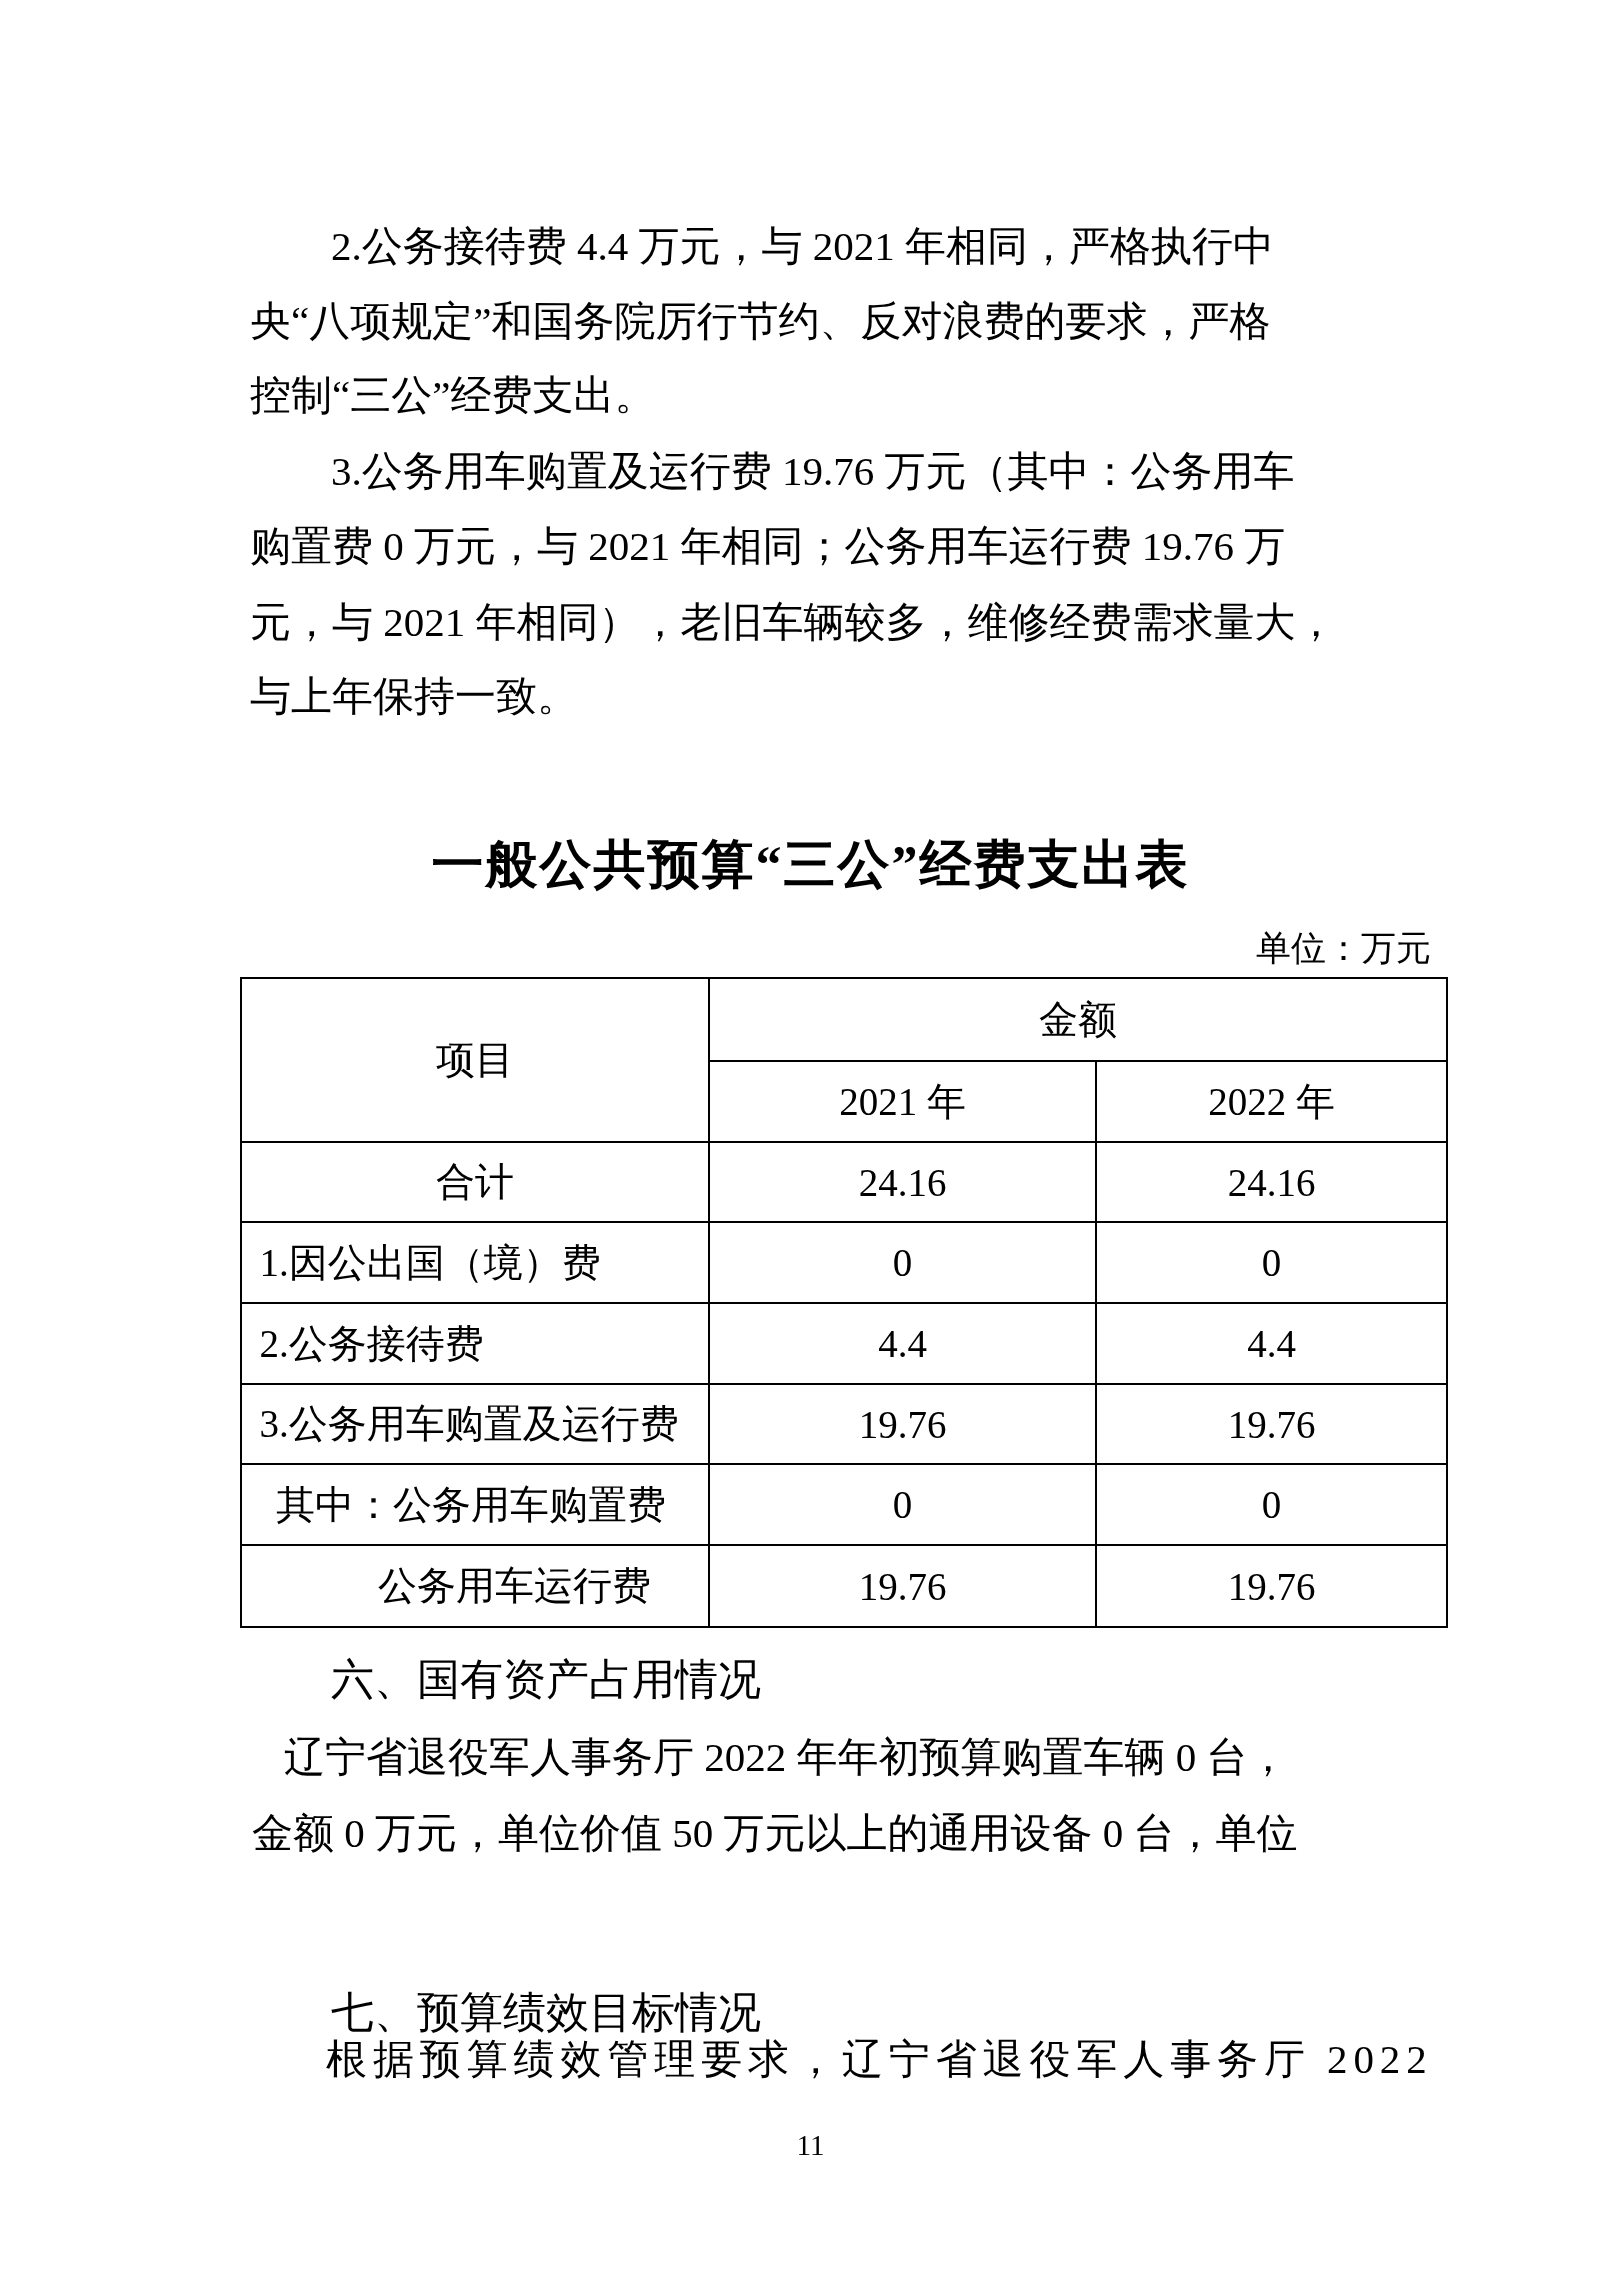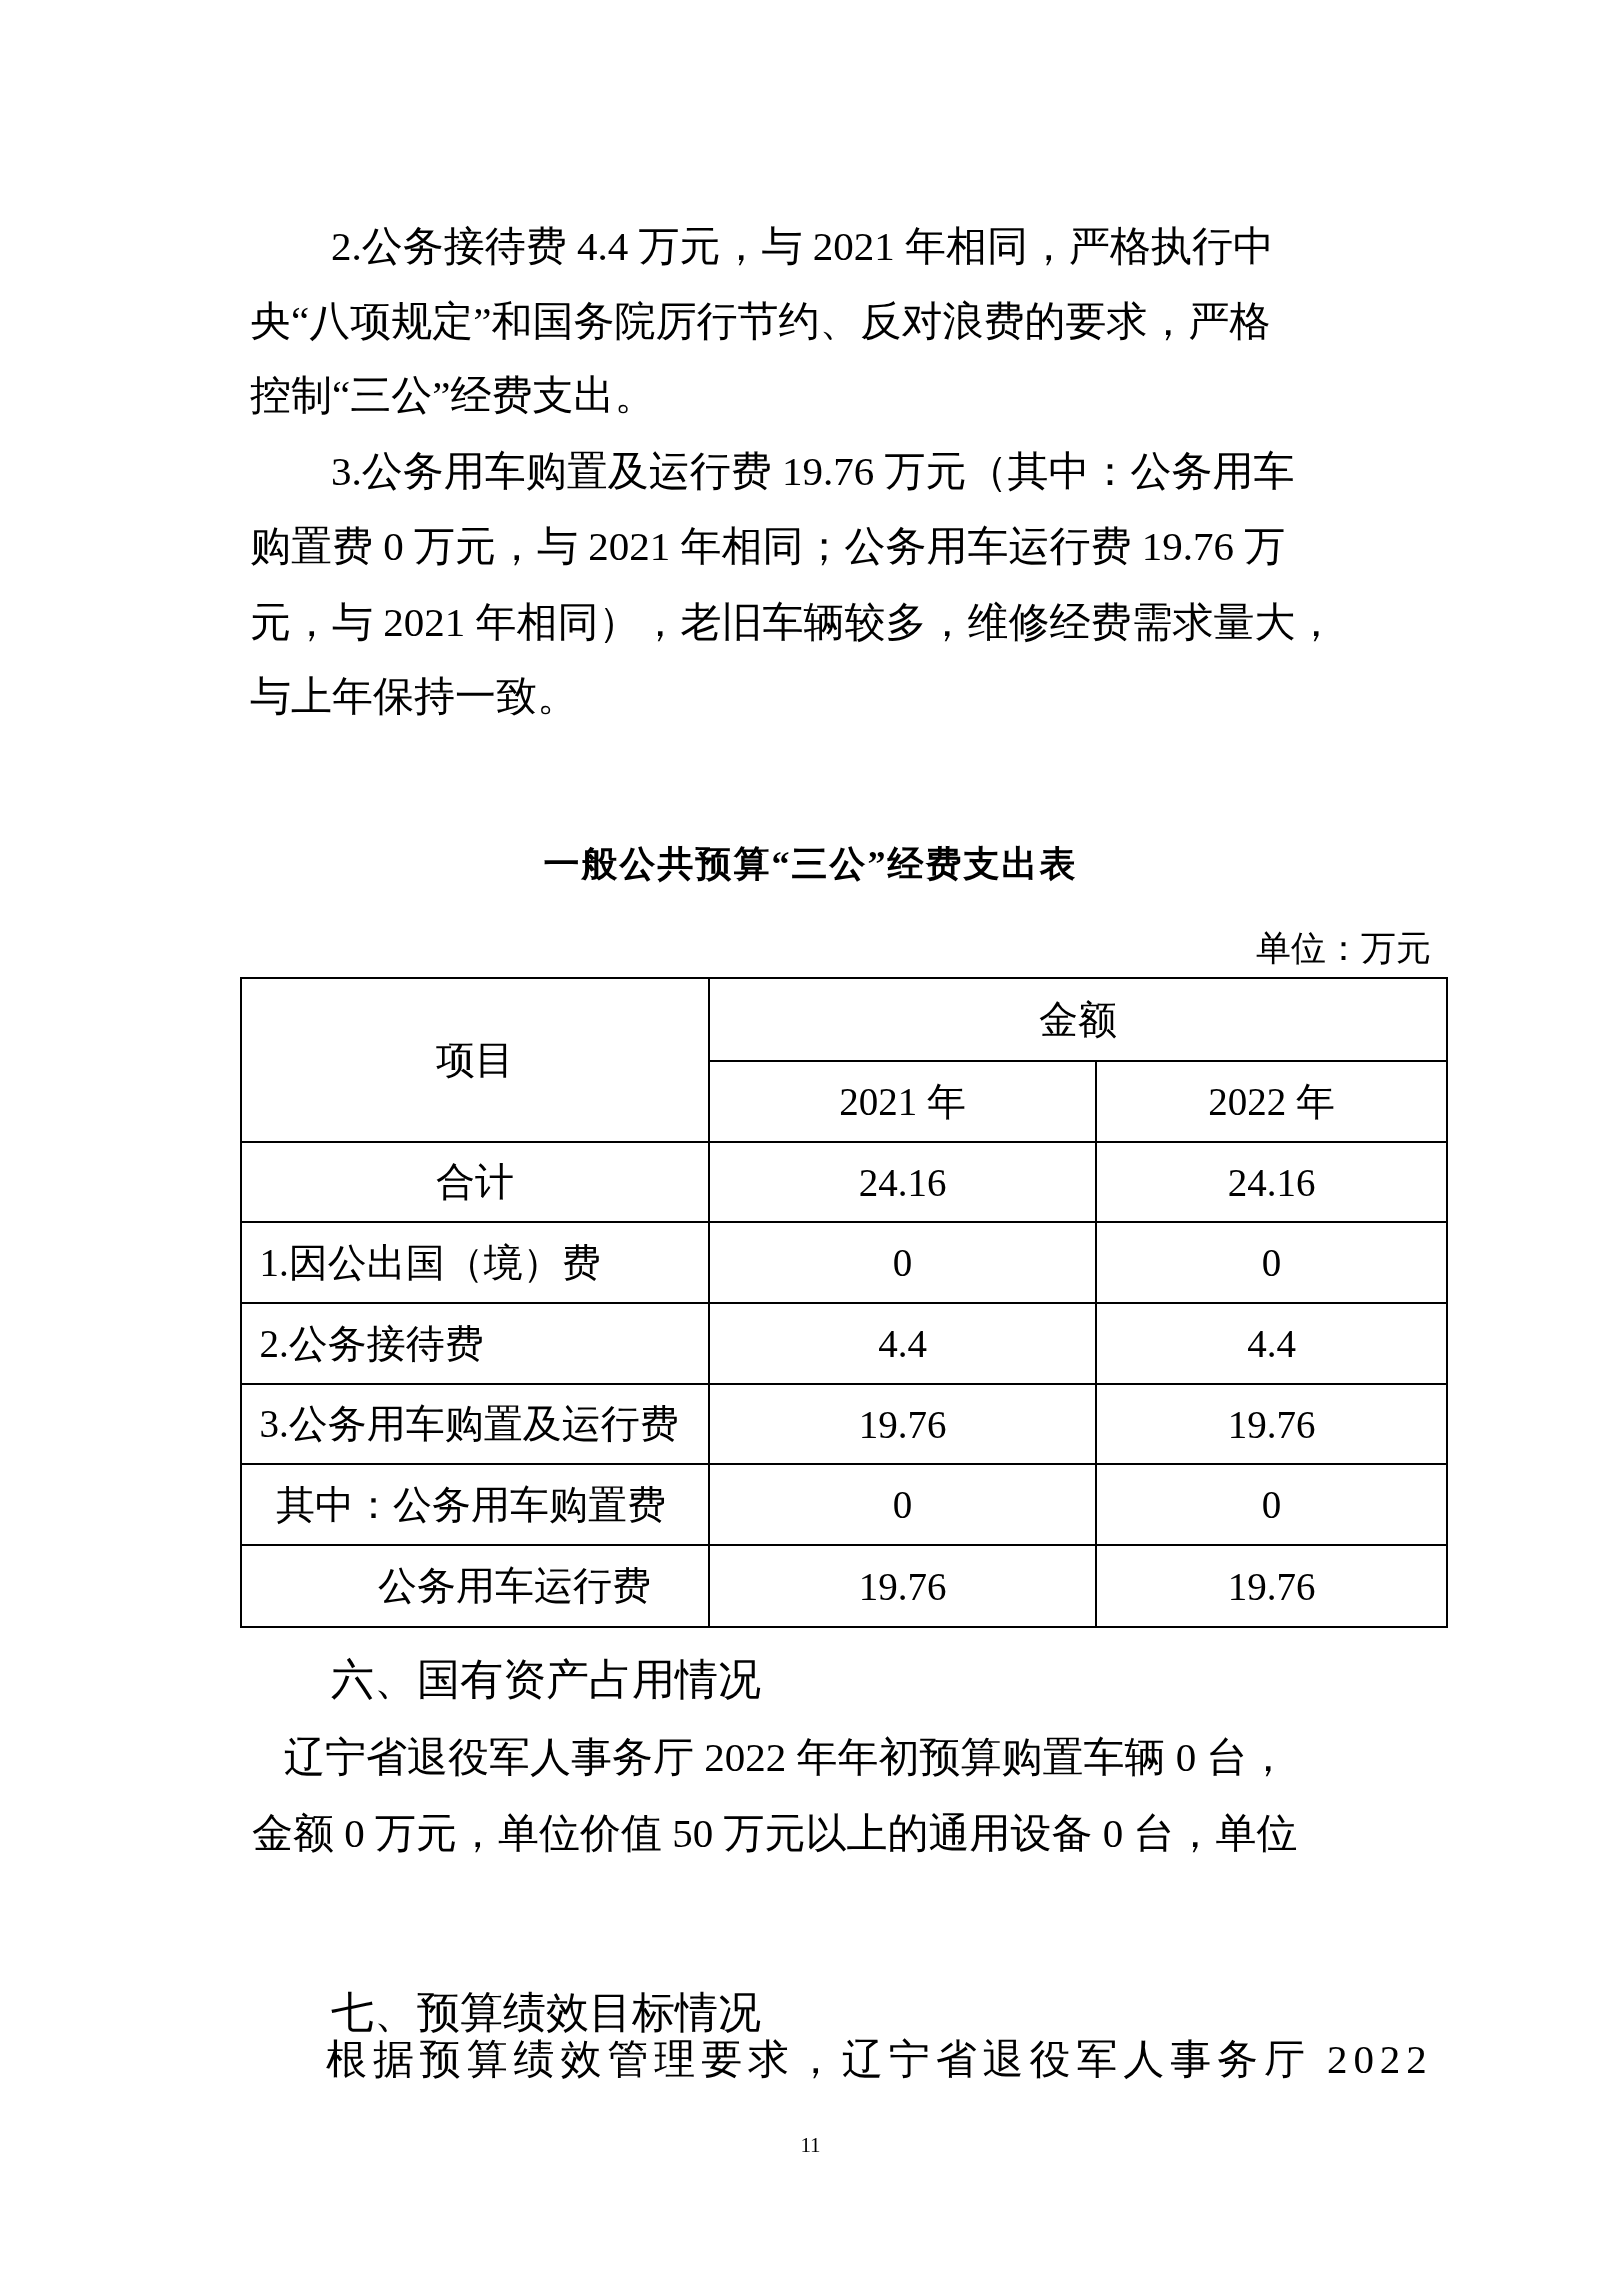--- a/index.html
+++ b/index.html
@@ -24,7 +24,7 @@
     left: 0;
     width: 1621px;
     text-align: center;
-    font-size: 36px;
+    font-size: 52px;
     font-weight: bold;
     line-height: 51px;
     letter-spacing: 2px;

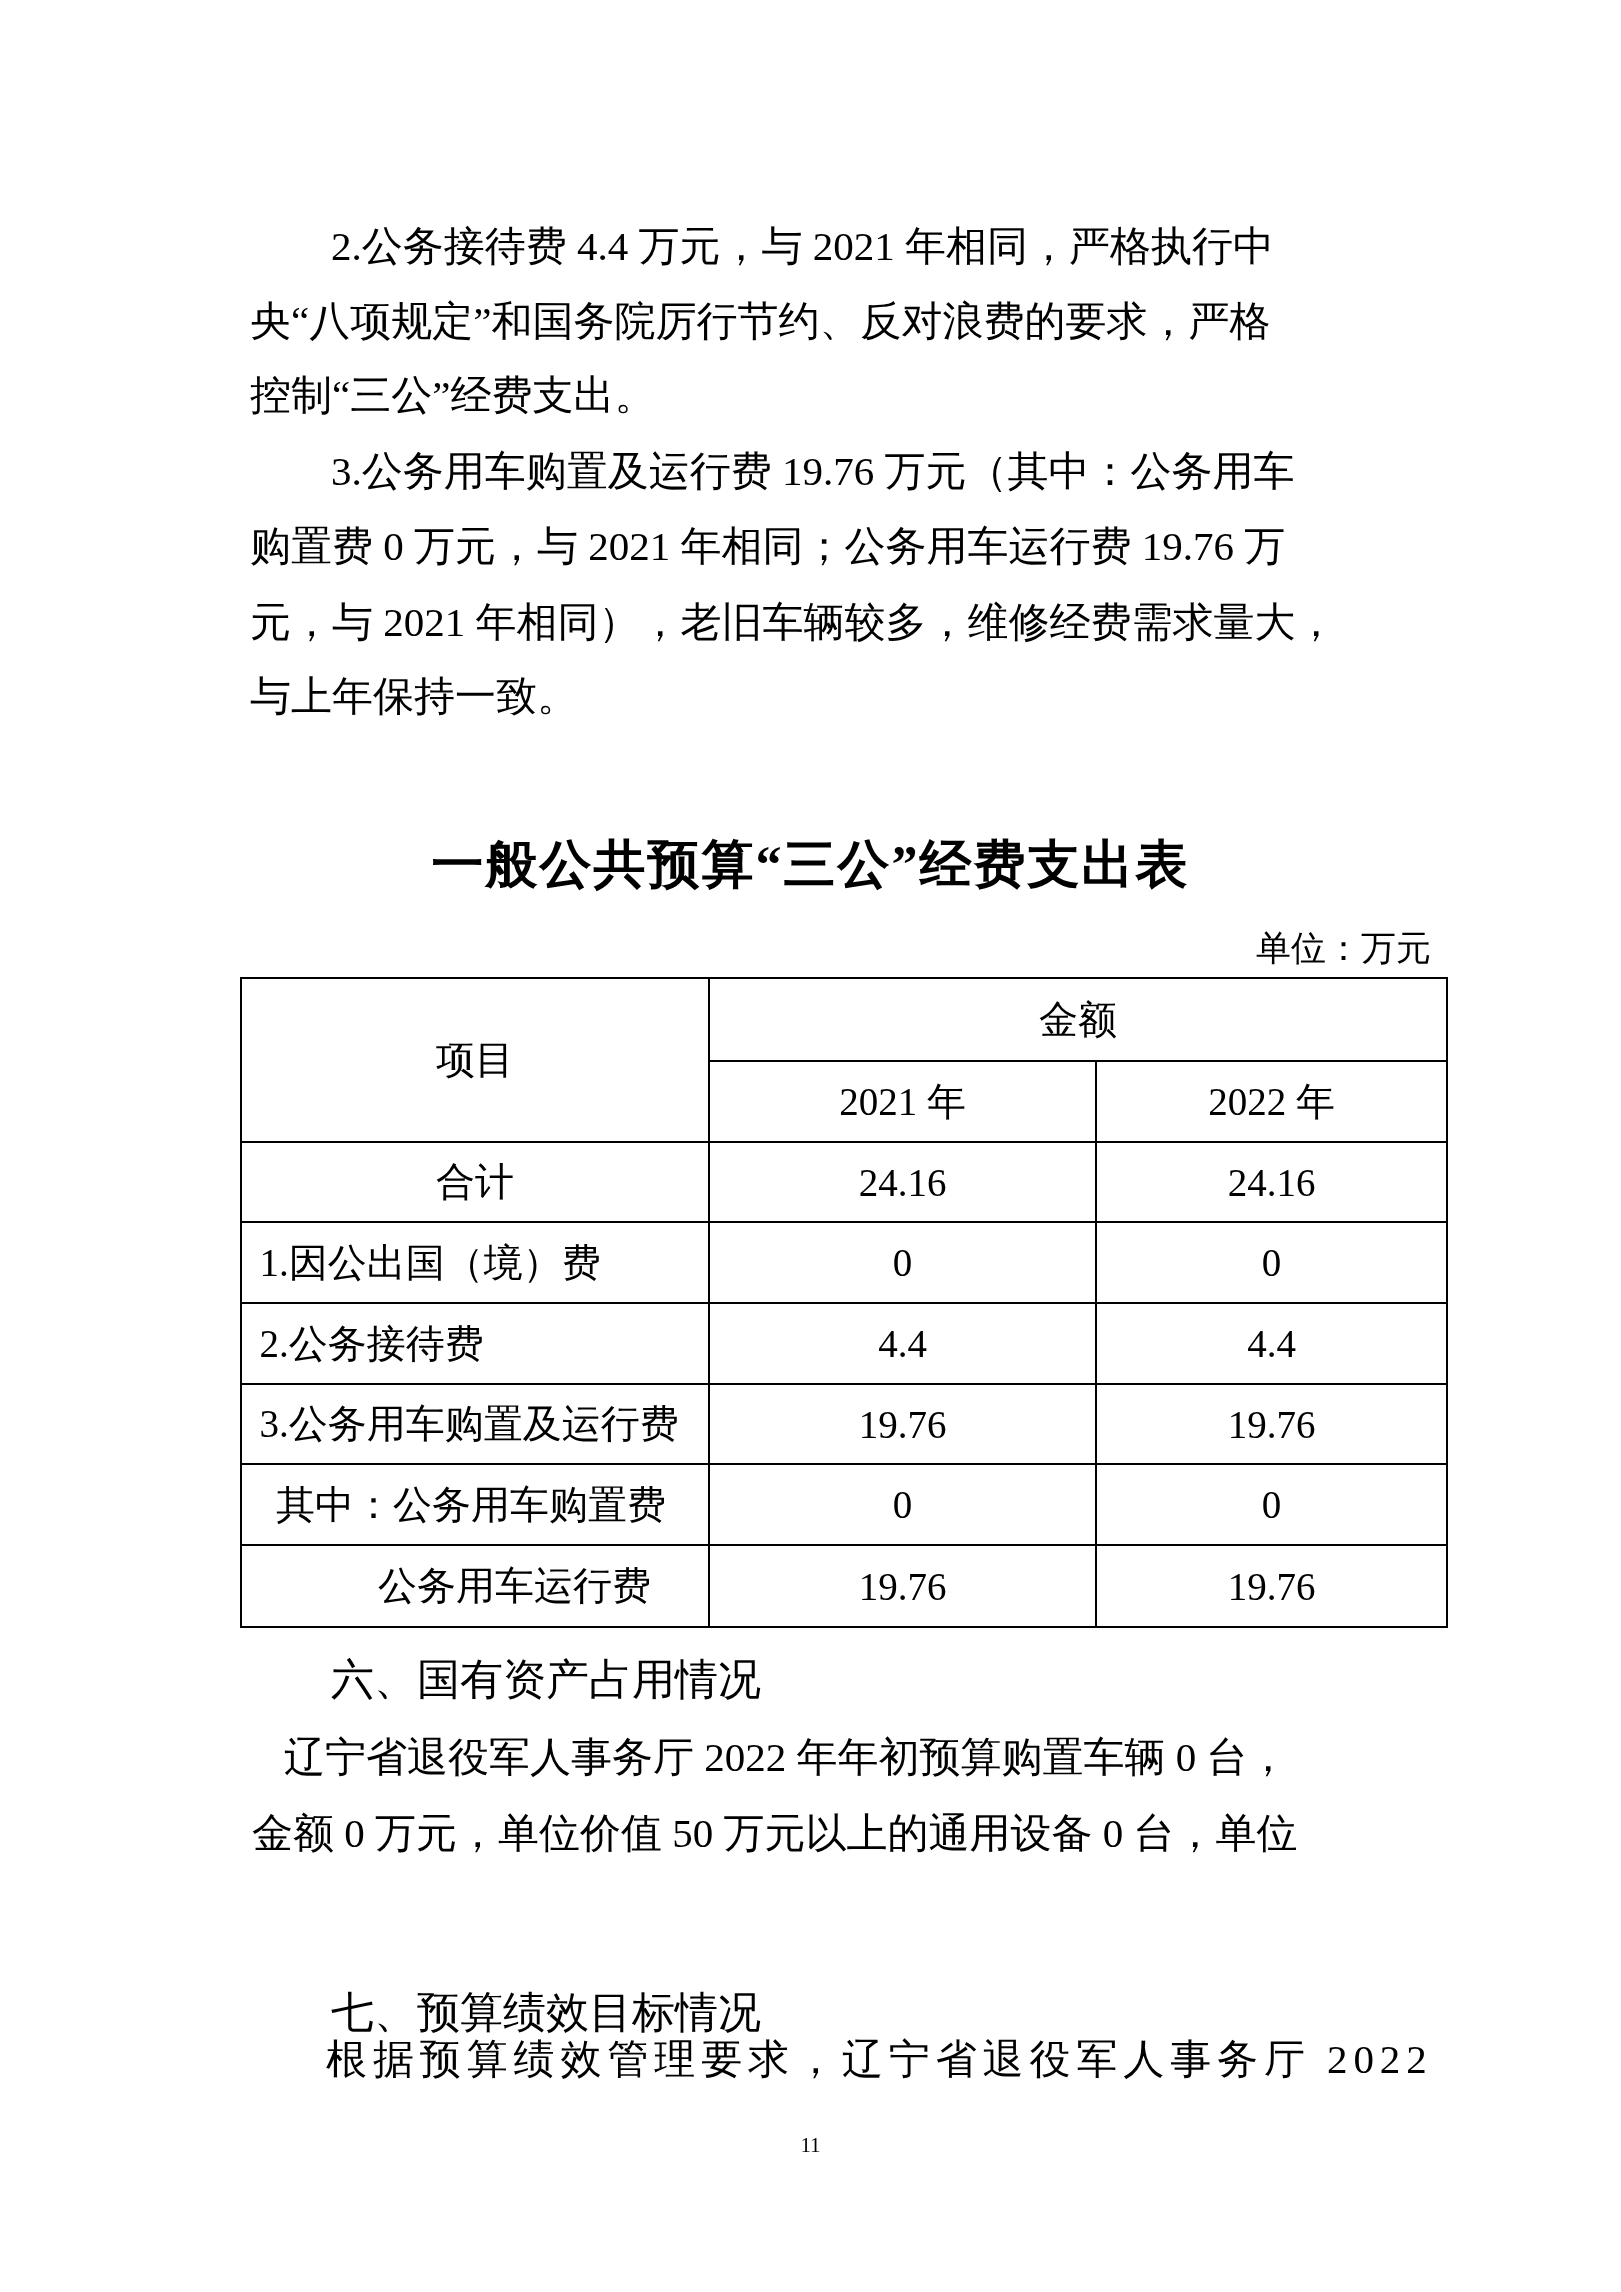--- a/index.html
+++ b/index.html
@@ -68,7 +68,7 @@
     left: 0;
     width: 1621px;
     text-align: center;
-    font-size: 21px;
+    font-size: 29px;
     line-height: 33px;
   }
 </style>

